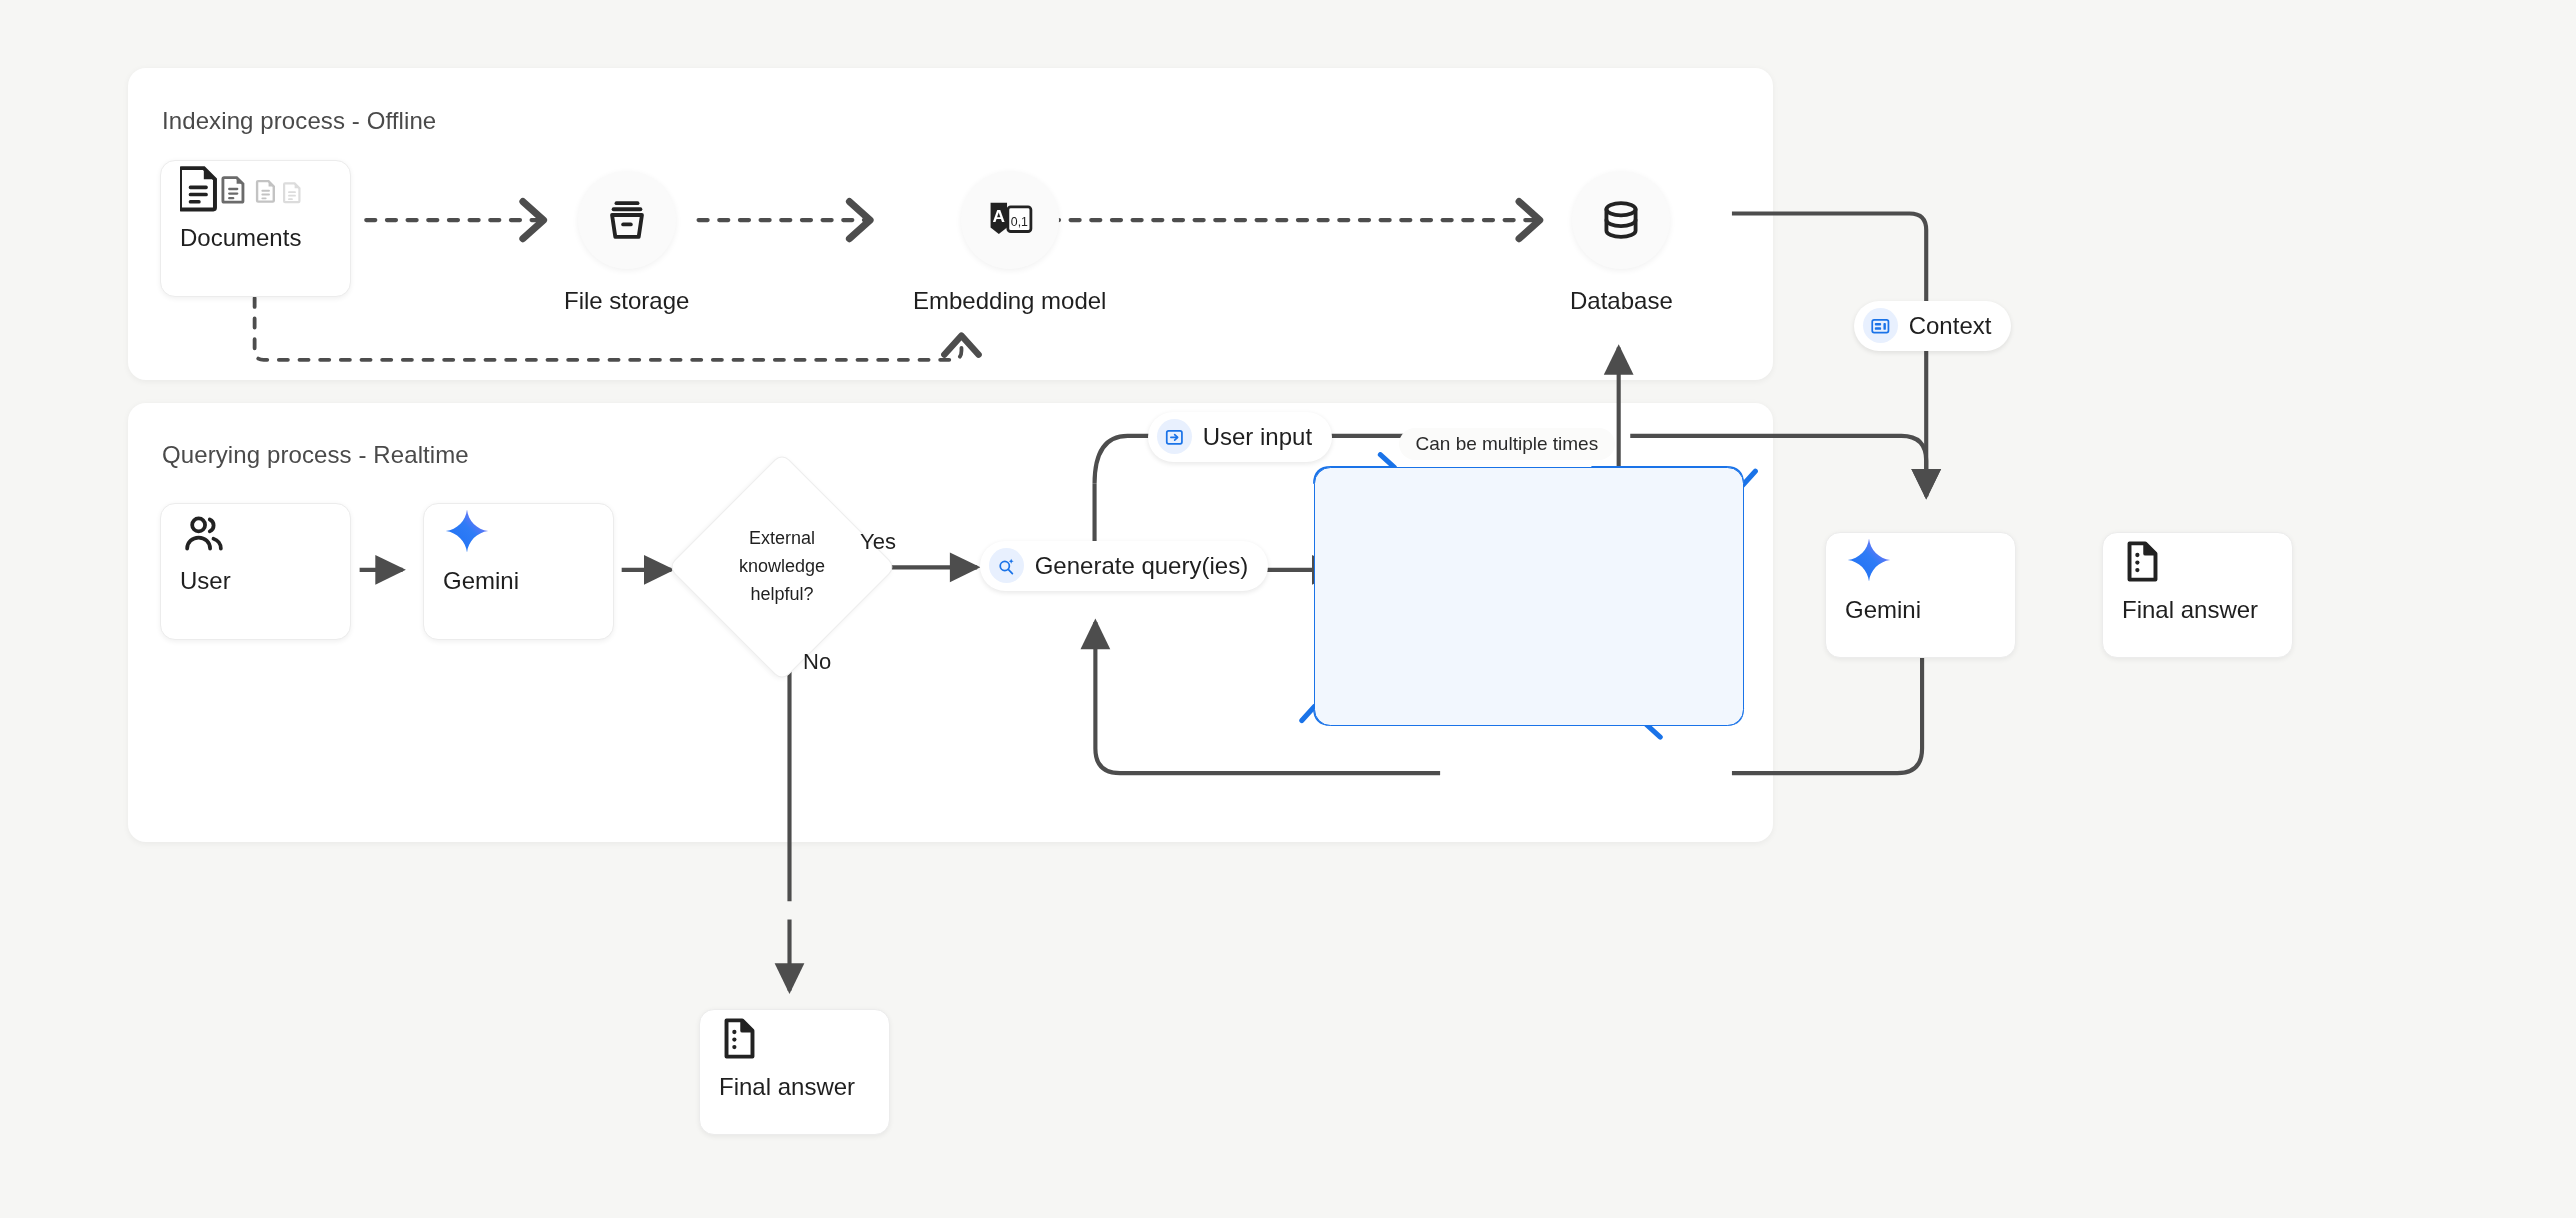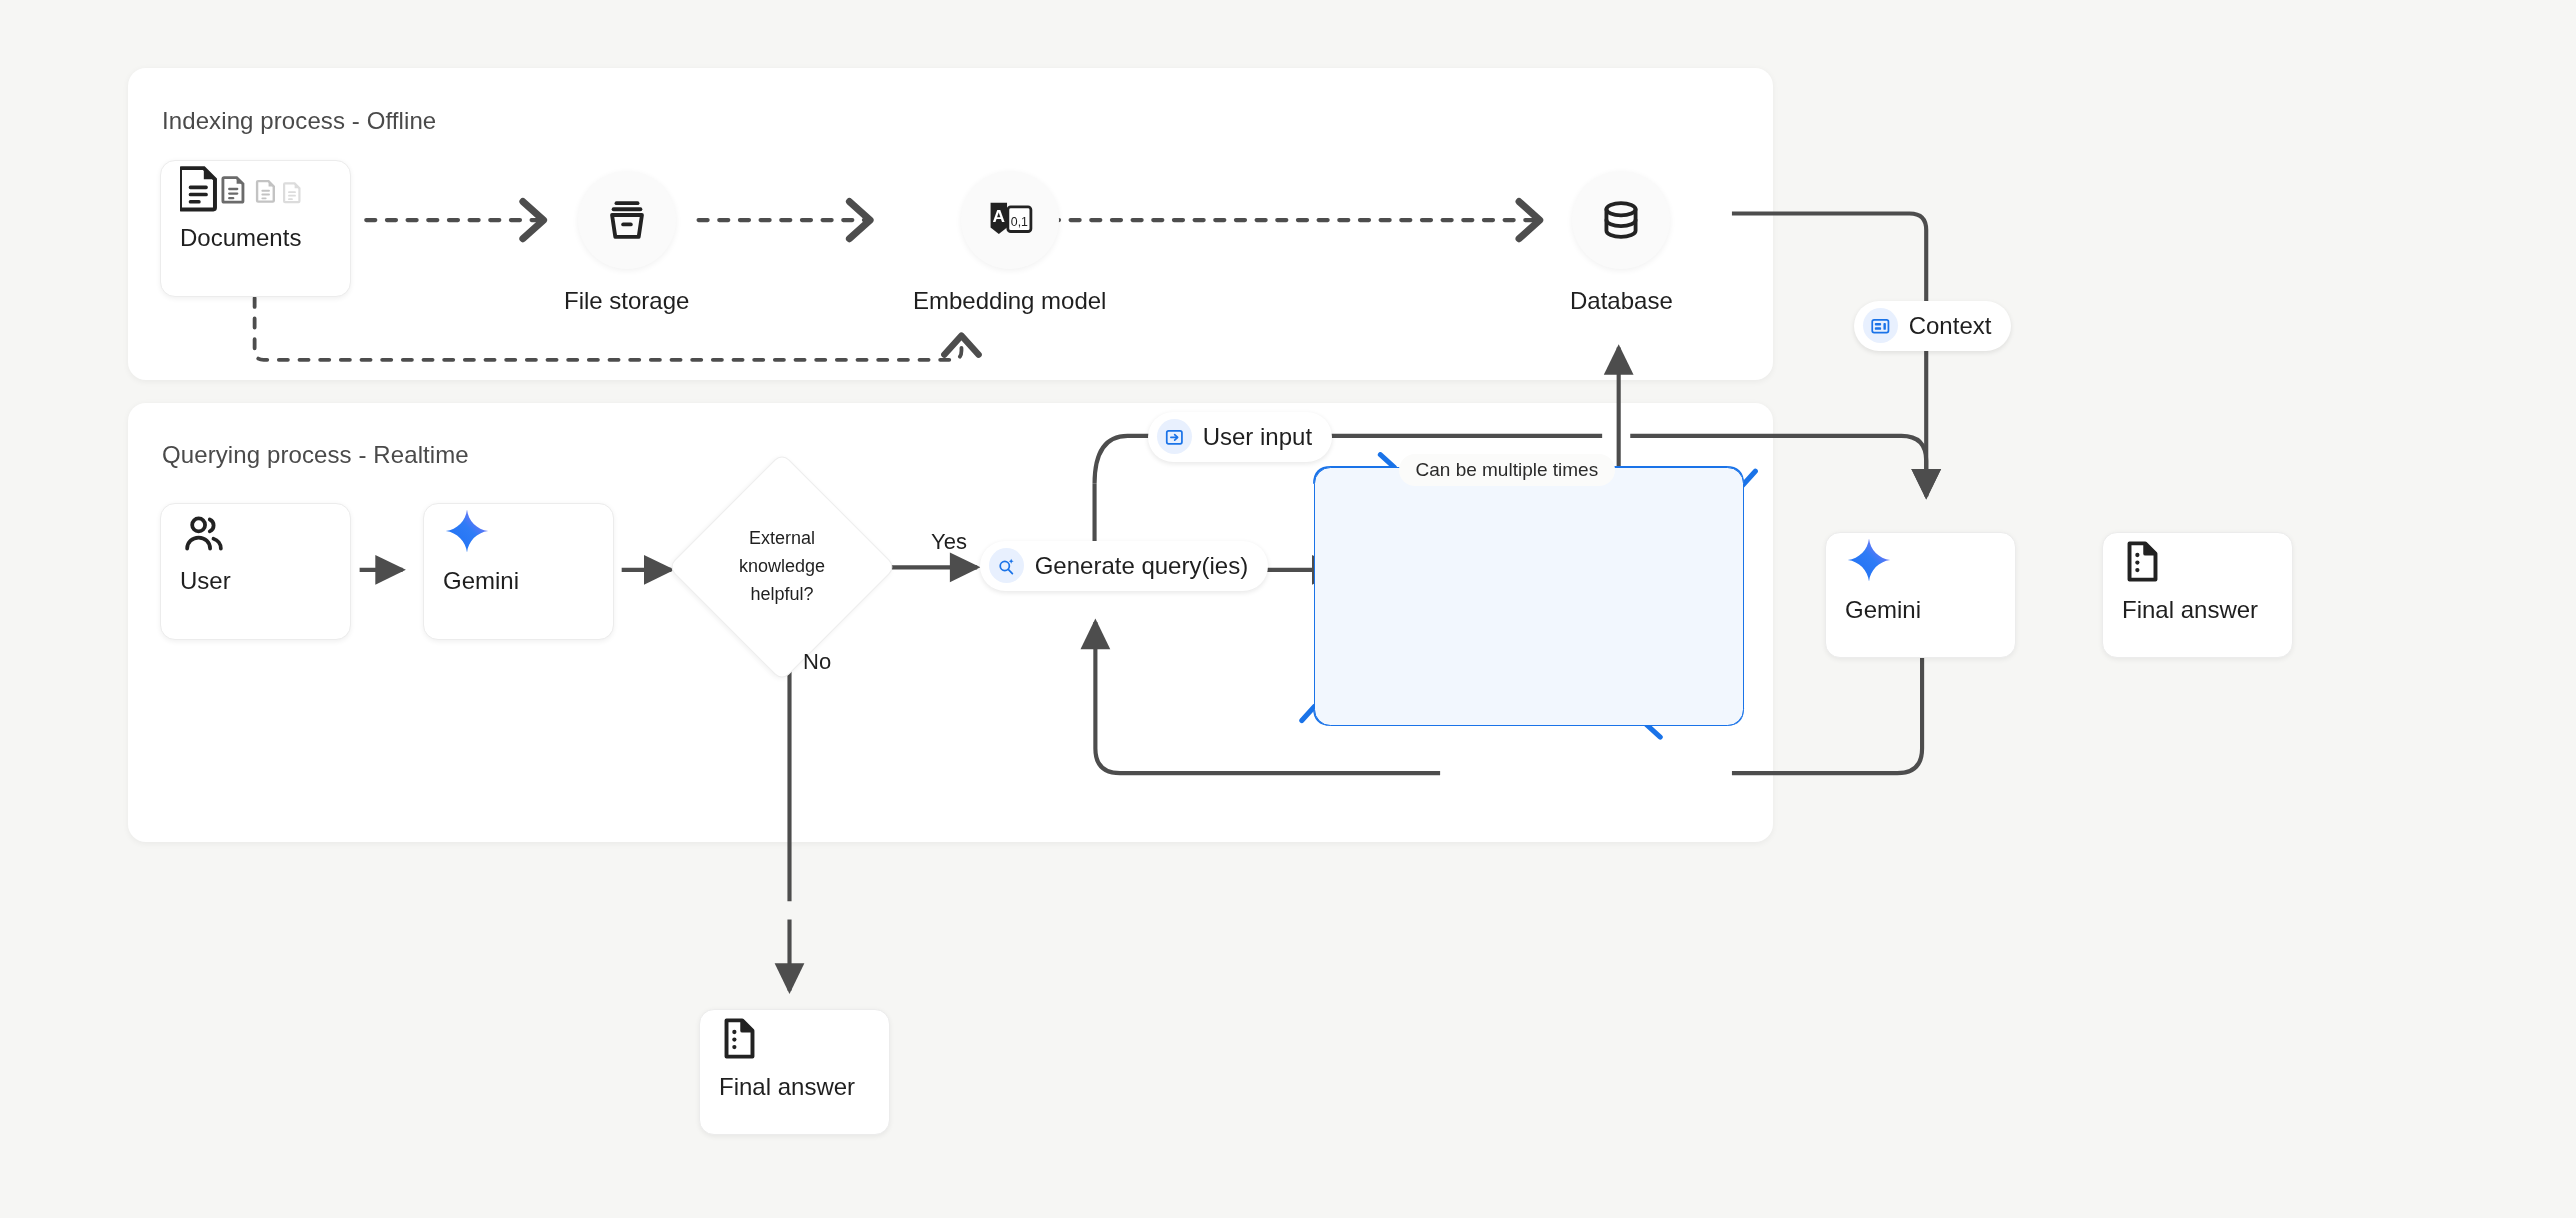--- a/index.html
+++ b/index.html
@@ -310,7 +310,7 @@
   <div class="edge-label" style="left:803px;top:649px;">No</div>
 
   <div id="loopbox"></div>
-  <div class="plain-chip" style="left:1399px;top:454px;">Can be multiple times</div>
+  <div class="plain-chip" style="left:1399px;top:428px;">Can be multiple times</div>
 
 
   <div class="card" style="left:1825px;top:532px;width:191px;height:126px;">

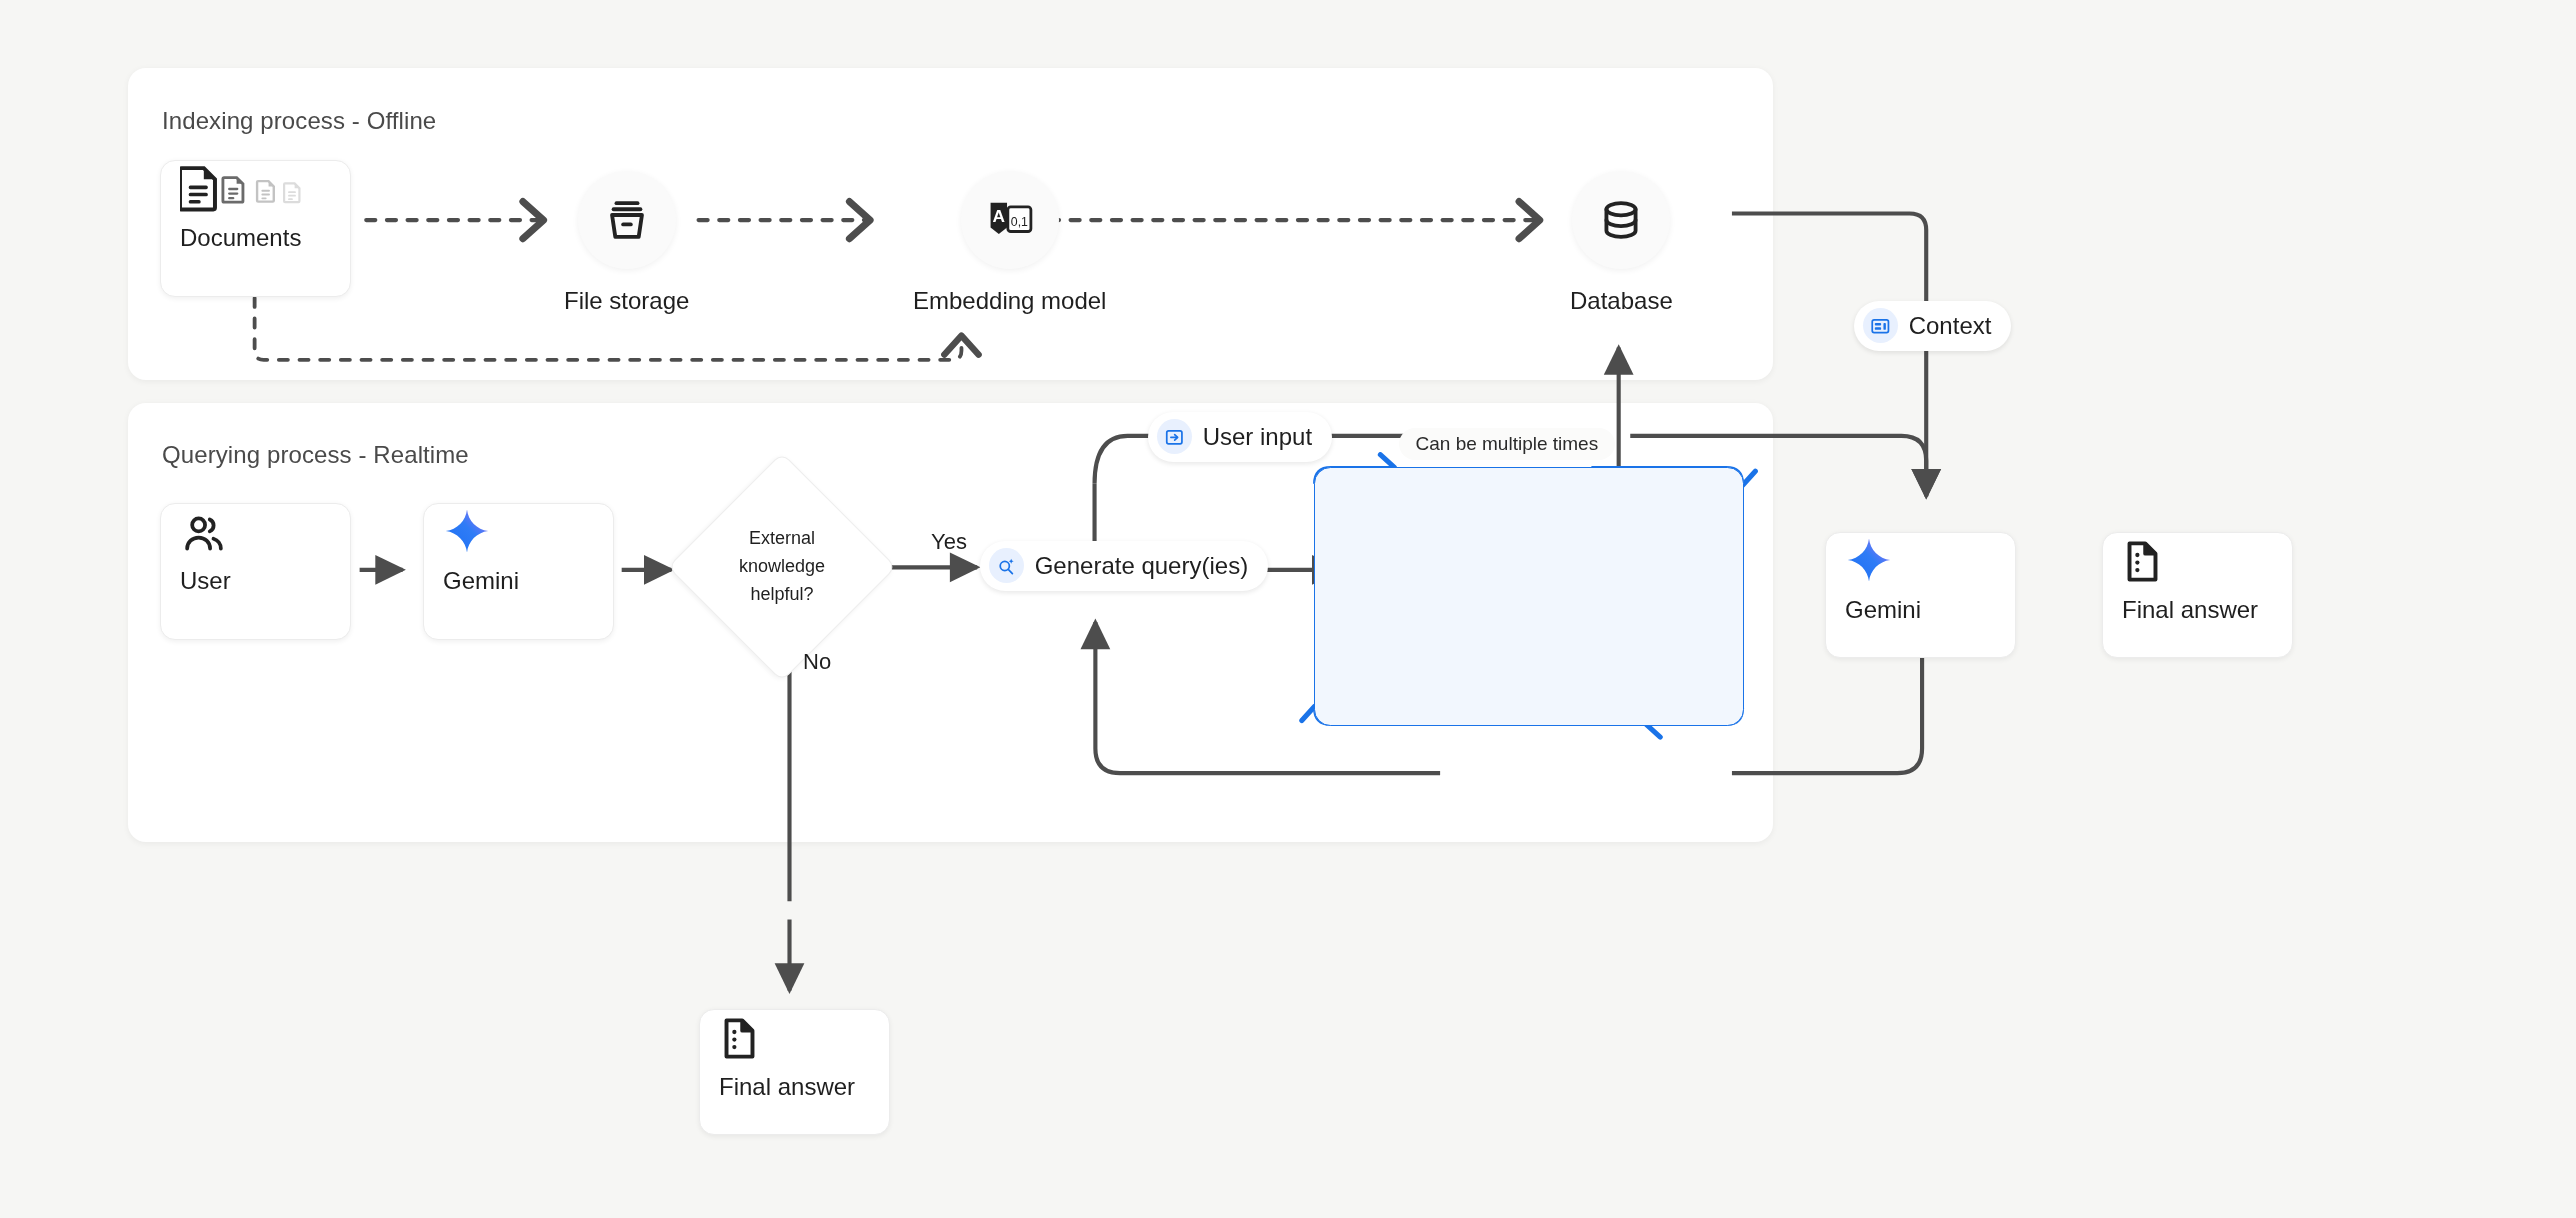--- a/index.html
+++ b/index.html
@@ -306,7 +306,7 @@
     </div>
   </div>
 
-  <div class="edge-label" style="left:931px;top:529px;">Yes</div>
+  <div class="edge-label" style="left:860px;top:529px;">Yes</div>
   <div class="edge-label" style="left:803px;top:649px;">No</div>
 
   <div id="loopbox"></div>

